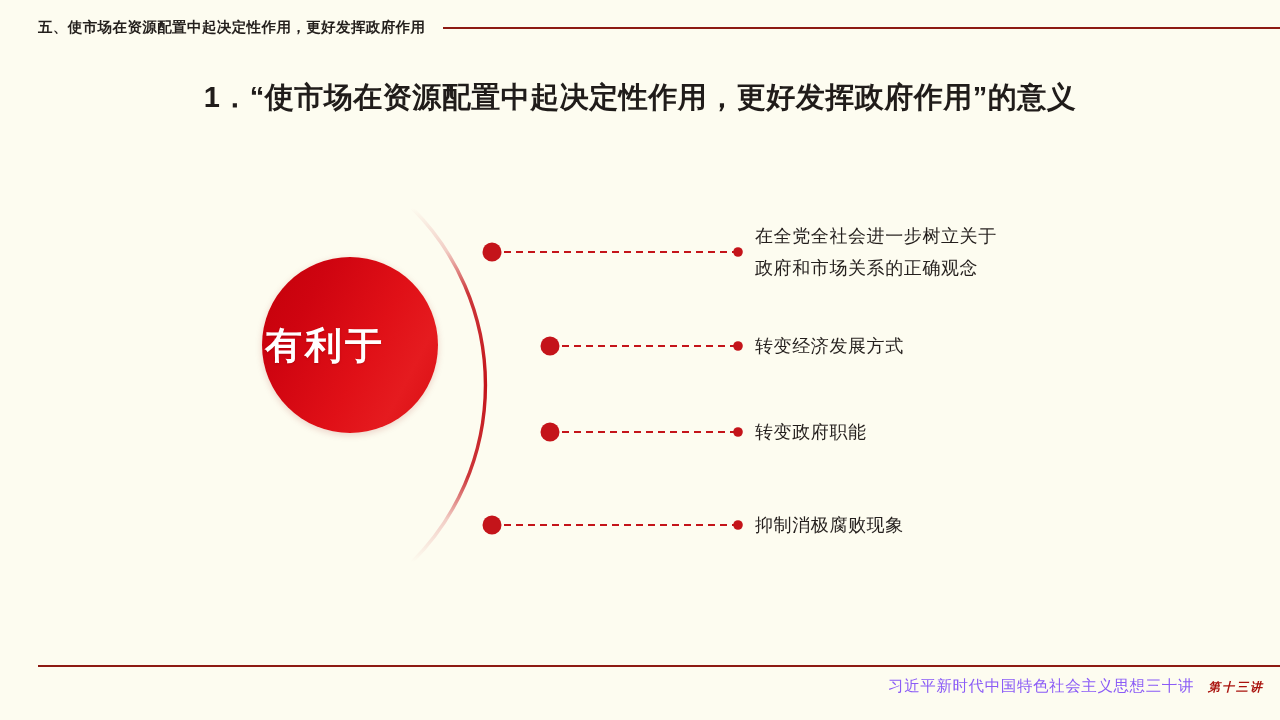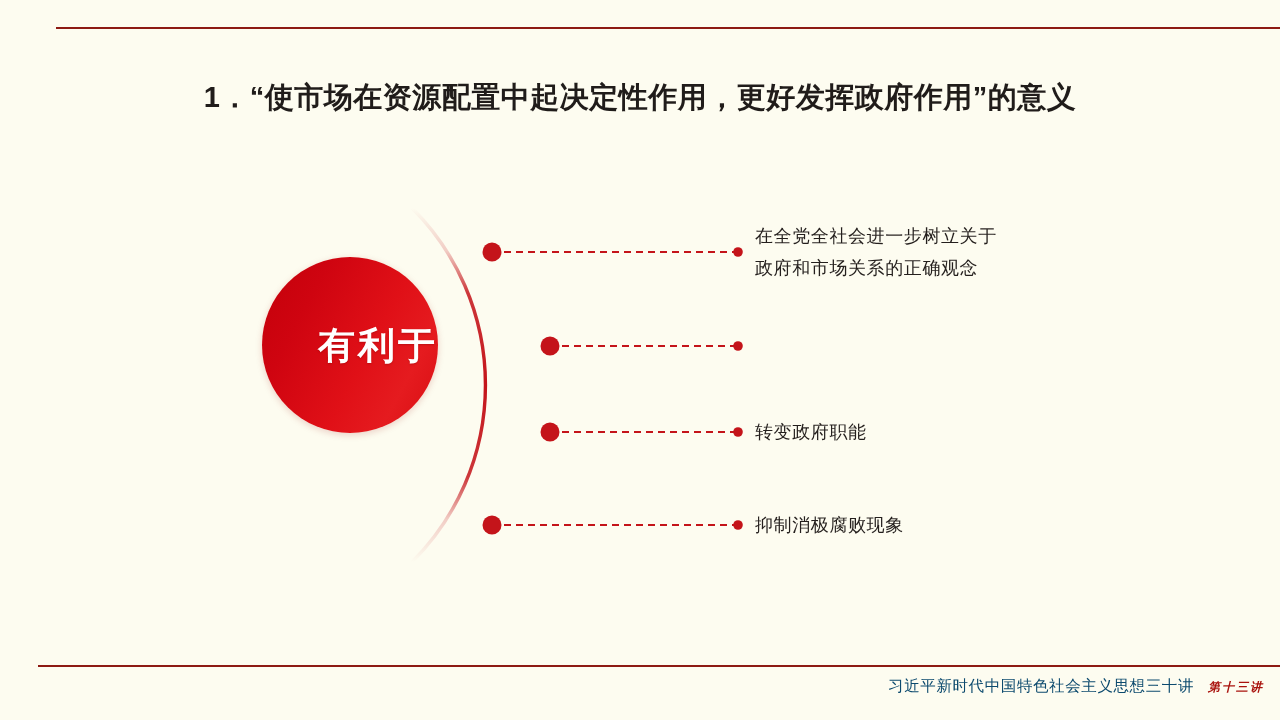--- a/index.html
+++ b/index.html
@@ -185,6 +185,7 @@
 <div class="slide">
 
   <div class="header">
+    <div class="header-title">五、使市场在资源配置中起决定性作用，更好发挥政府作用</div>
     <div class="header-rule"></div>
   </div>
 

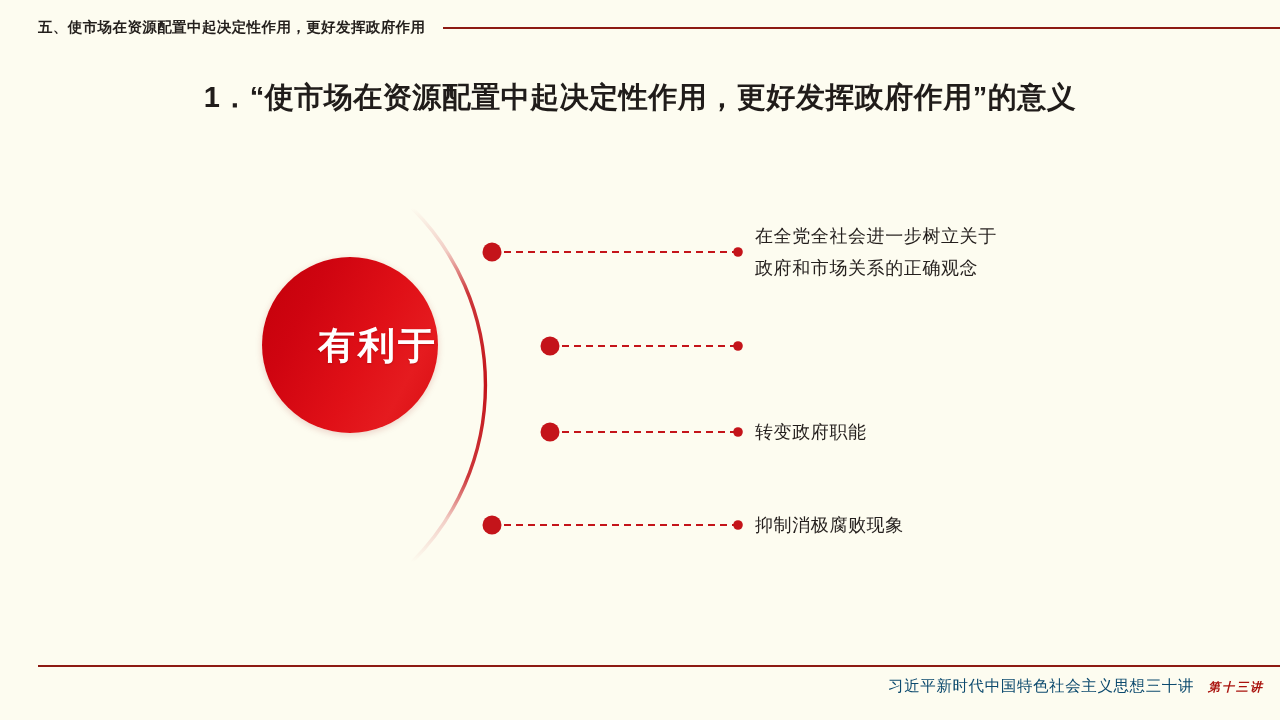--- a/index.html
+++ b/index.html
@@ -115,7 +115,7 @@
         #d80d12 100%);
     display: flex;
     align-items: center;
-    justify-content: flex-end;
+    justify-content: flex-start;
     box-shadow: 0 2px 7px rgba(150,10,12,0.18);
   }
   .hub-label {

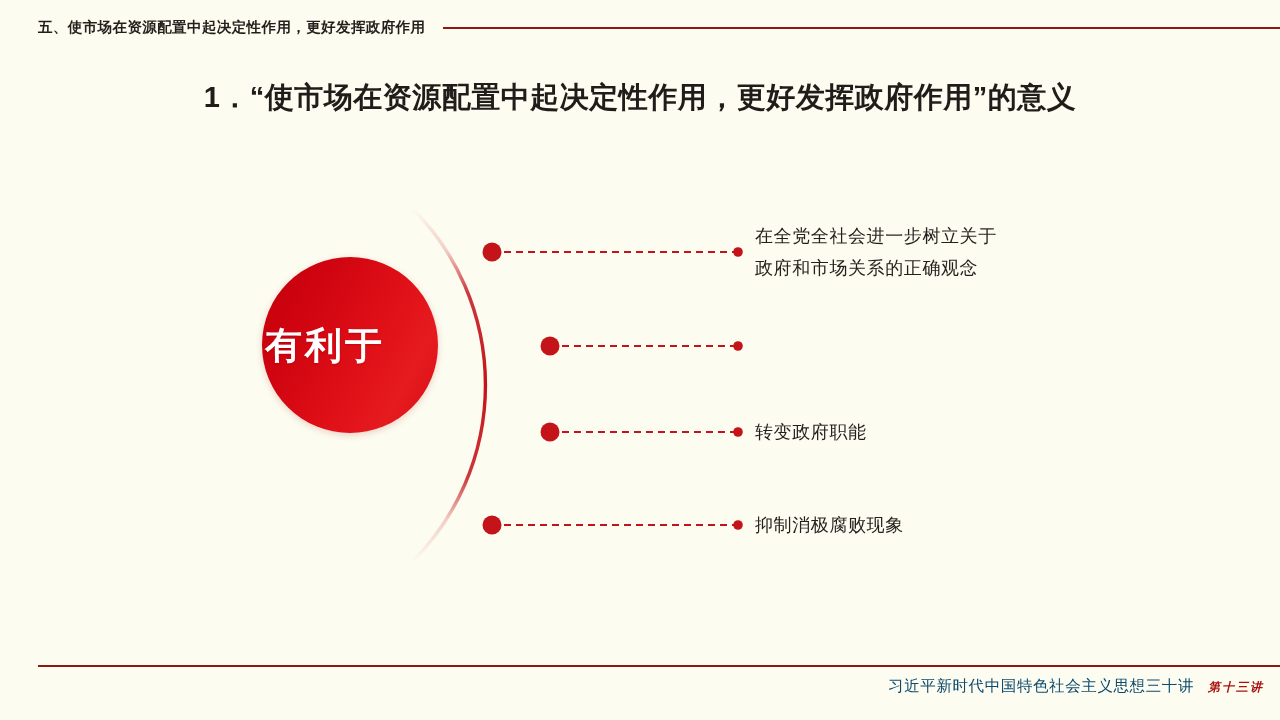--- a/index.html
+++ b/index.html
@@ -235,6 +235,7 @@
     <div class="node-label" style="top:70px;">在全党全社会进一步树立关于
 政府和市场关系的正确观念</div>
 
+    <div class="node-label" style="top:180px;">转变经济发展方式</div>
 
     <div class="node-label" style="top:359px;">抑制消极腐败现象</div>
 

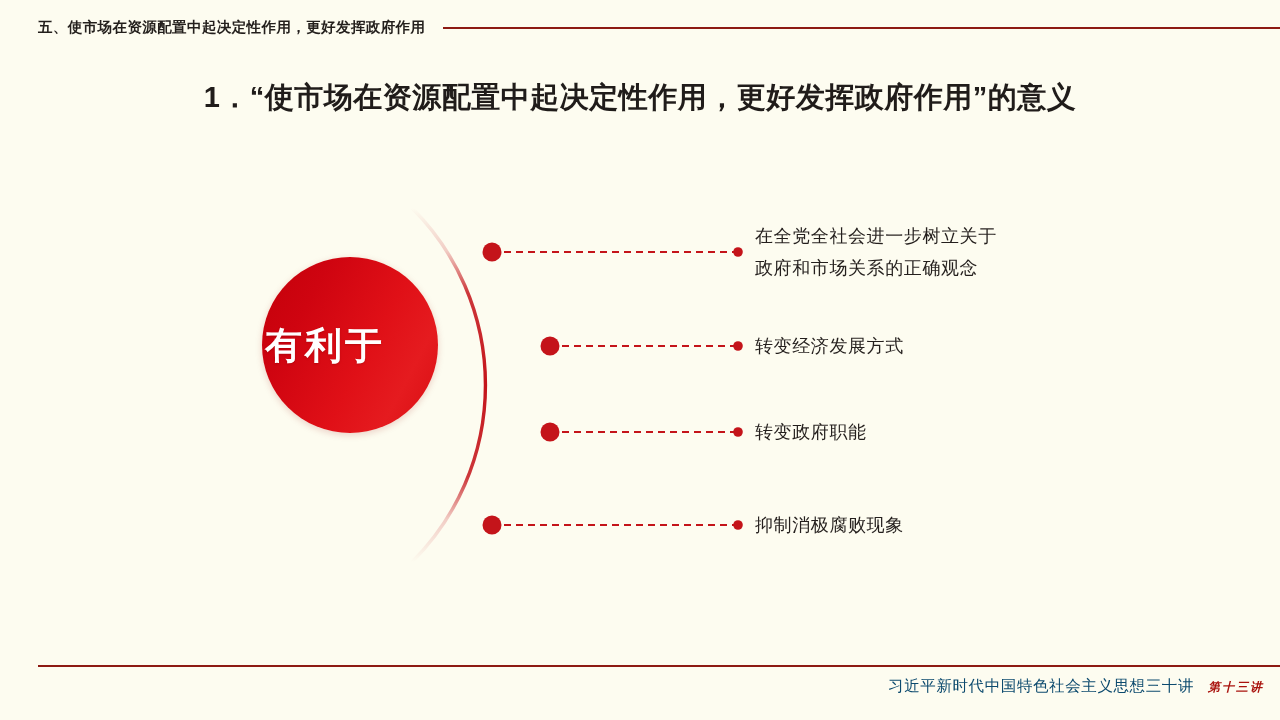--- a/index.html
+++ b/index.html
@@ -165,7 +165,7 @@
   }
   .footer-series {
     font-size: 15.5px;
-    color: #0c4a6e;
+    color: #8b5cf6;
     letter-spacing: 0.6px;
     white-space: nowrap;
   }

